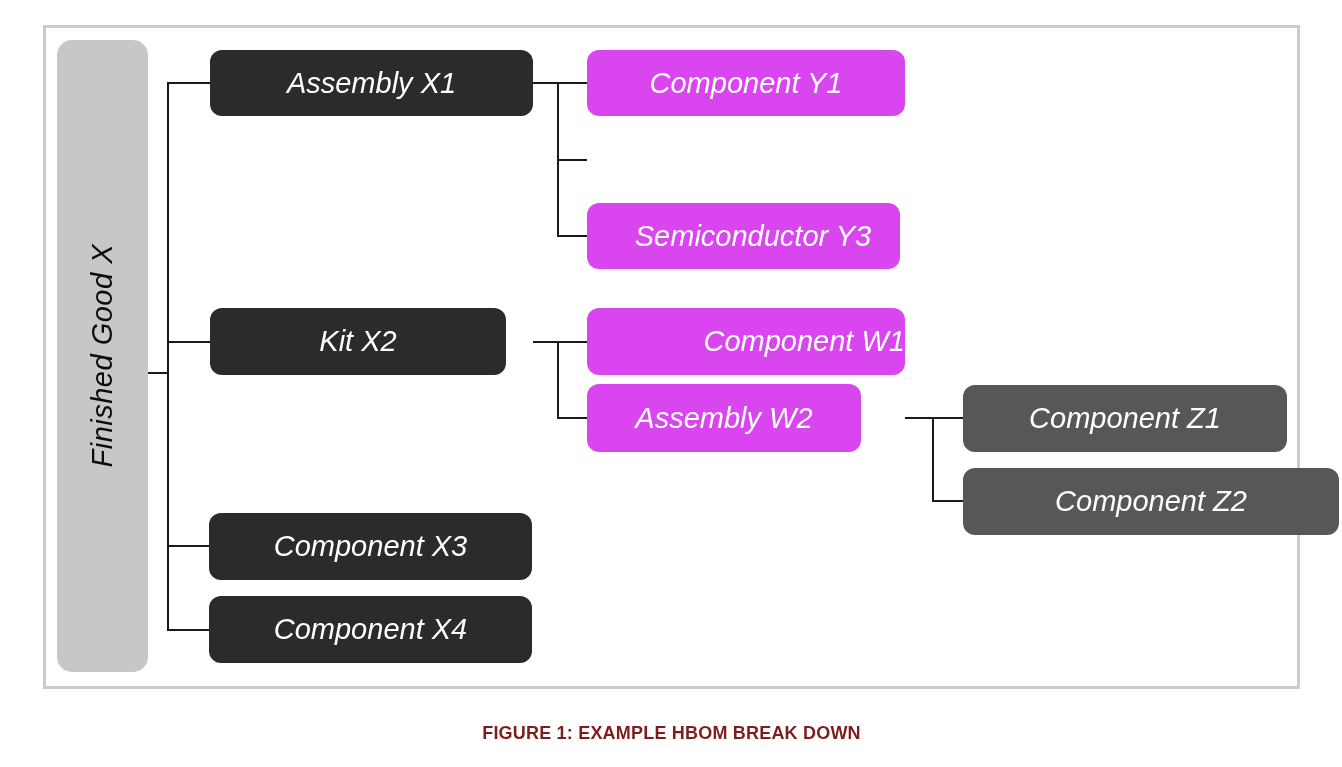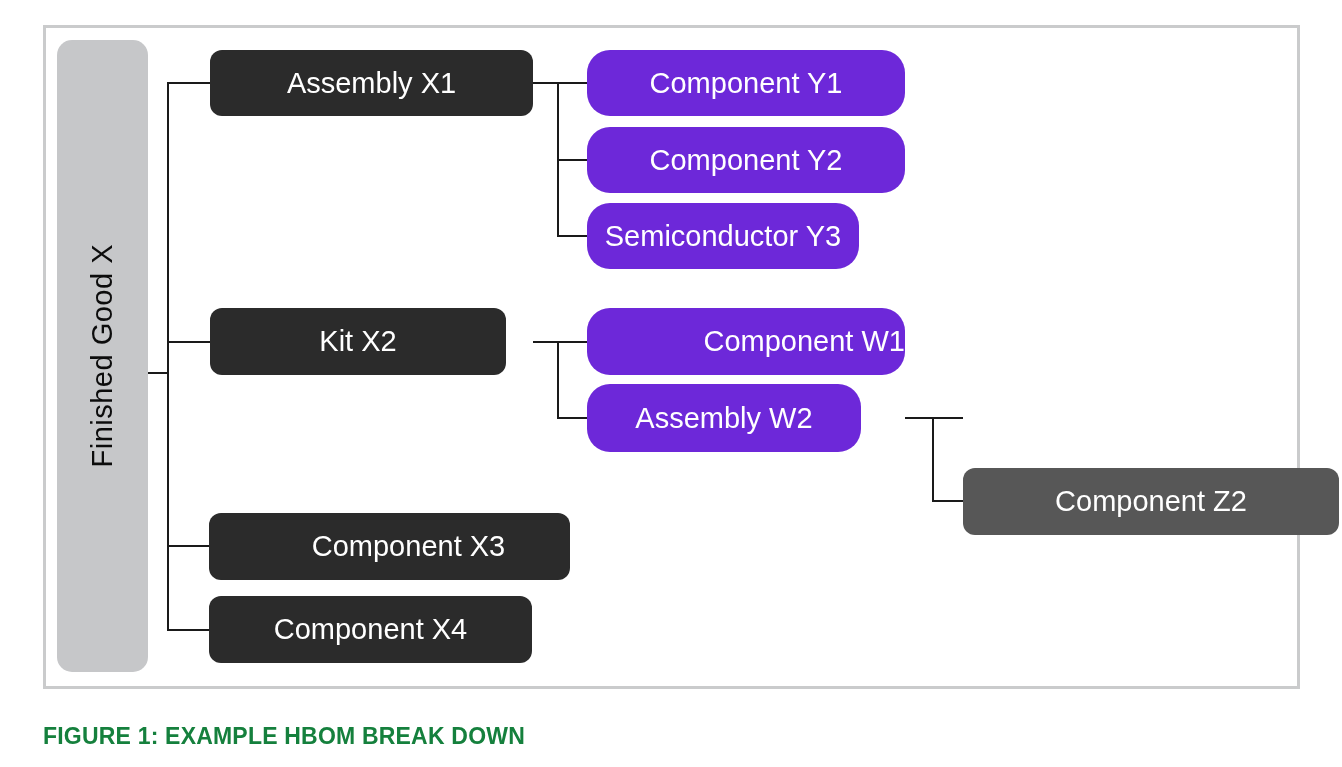--- a/index.html
+++ b/index.html
@@ -35,6 +35,7 @@
     line-height: 1;
     border-radius: 12px;
     white-space: nowrap;
+    font-style: italic;
   }
   .lv1 { background: #2b2b2b; }
   .lv2 { background: #6d28d9; border-radius: 23px; }

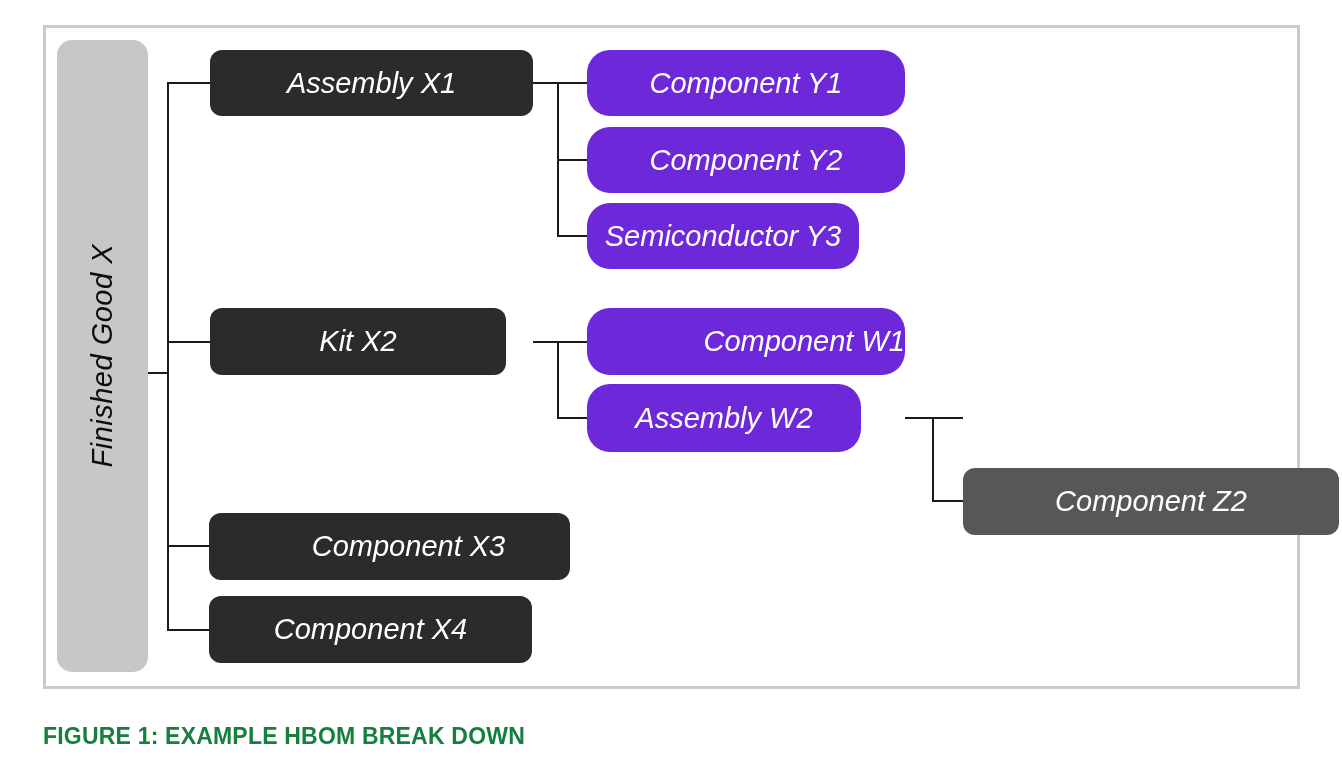--- a/index.html
+++ b/index.html
@@ -38,7 +38,7 @@
     font-style: italic;
   }
   .lv1 { background: #2b2b2b; }
-  .lv2 { background: #6d28d9; border-radius: 23px; }
+  .lv2 { background: #d946ef; }
   .lv3 { background: #575757; }
   .root-node {
     background: #c6c7c9;

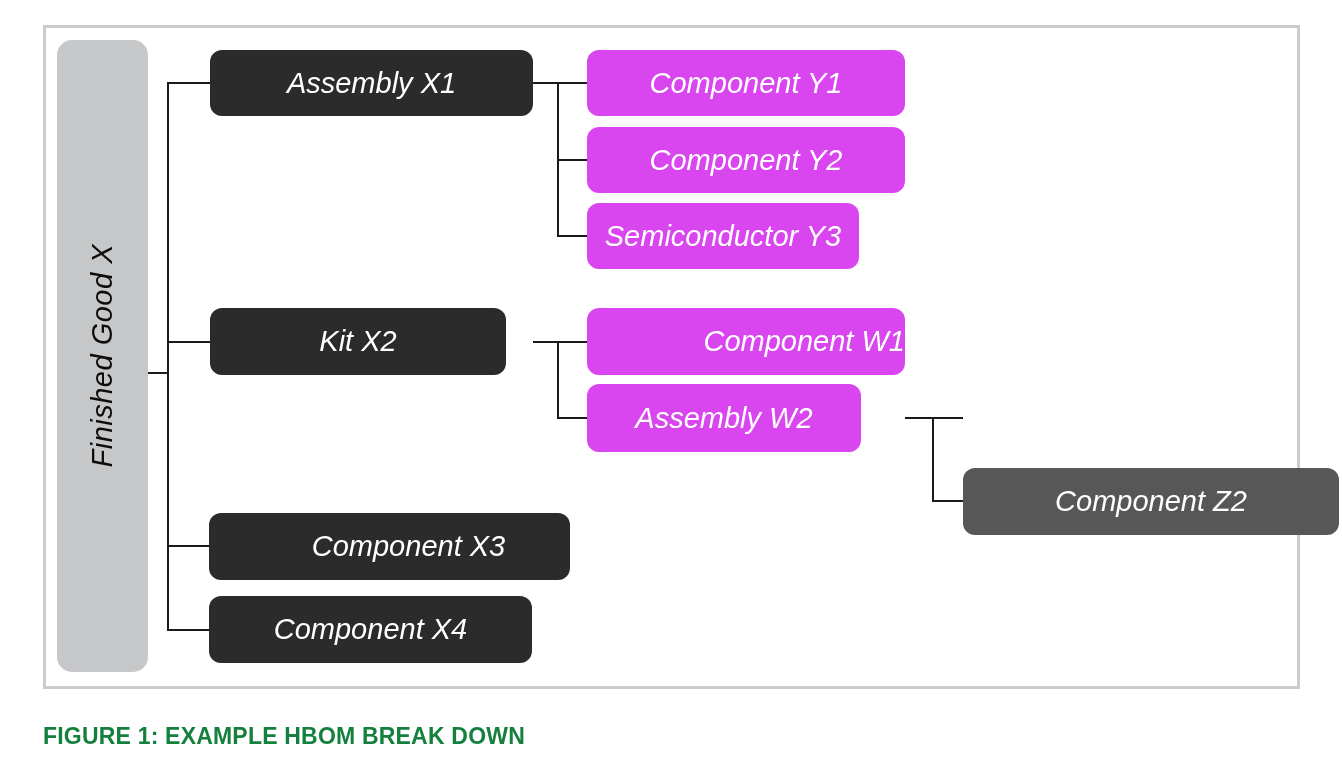--- a/index.html
+++ b/index.html
@@ -109,9 +109,6 @@
   <div class="node lv2" style="left:587px; top:50px; width:318px; height:66px;">
     <span>Component Y1</span>
   </div>
-  <div class="node lv2" style="left:587px; top:127px; width:318px; height:66px;">
-    <span>Component Y2</span>
-  </div>
   <div class="node lv2" style="left:587px; top:203px; width:272px; height:66px;">
     <span>Semiconductor Y3</span>
   </div>

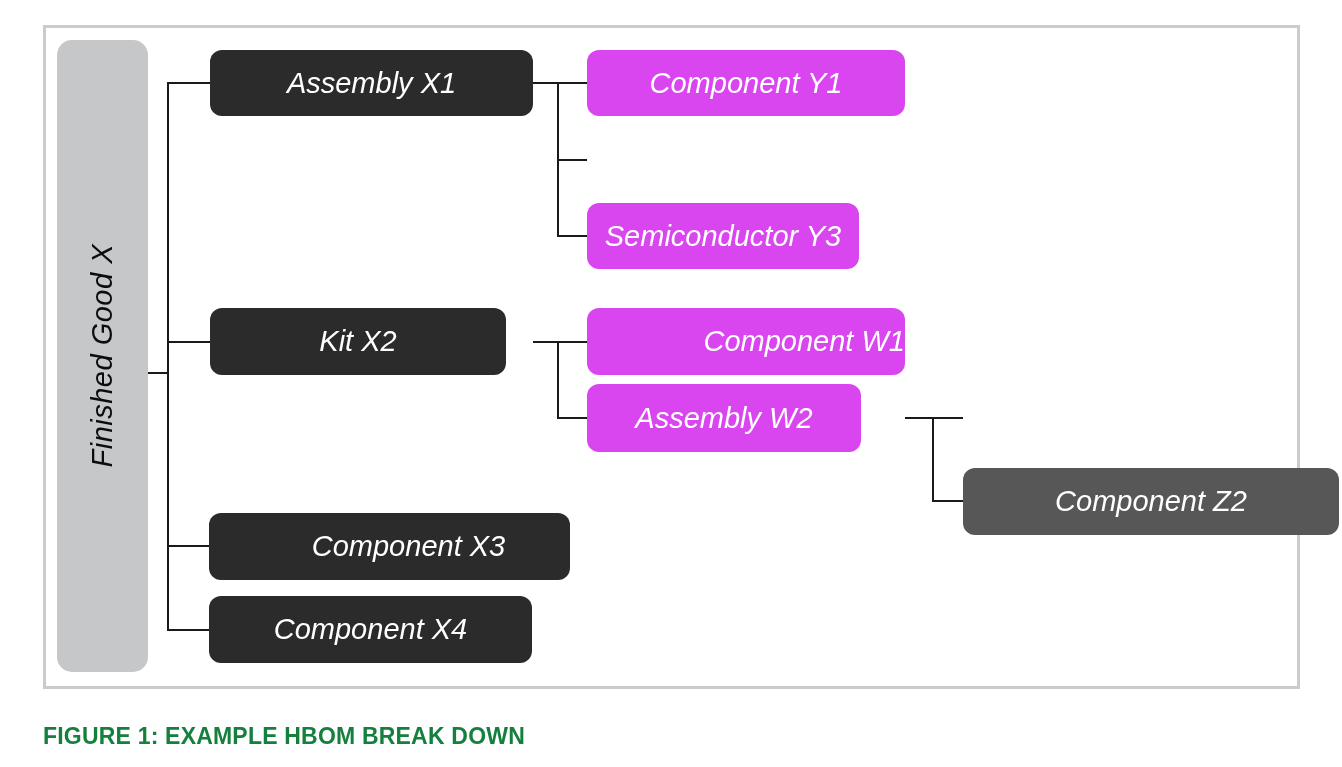--- a/index.html
+++ b/index.html
@@ -109,7 +109,7 @@
   <div class="node lv2" style="left:587px; top:50px; width:318px; height:66px;">
     <span>Component Y1</span>
   </div>
-  <div class="node lv2" style="left:587px; top:203px; width:272px; height:66px;">
+  <div class="node lv2" style="left:587px; top:203px; width:294px; height:66px;padding-left:19px;">
     <span>Semiconductor Y3</span>
   </div>
 

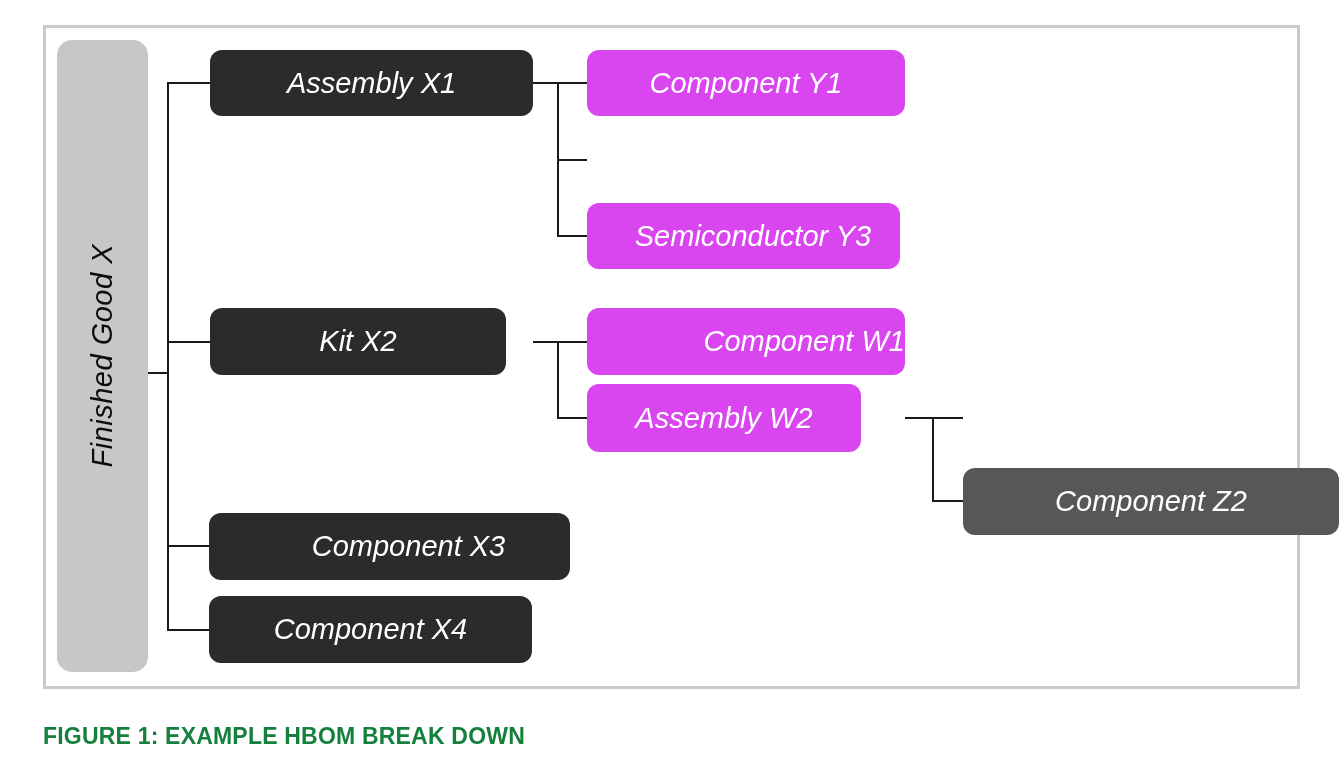--- a/index.html
+++ b/index.html
@@ -130,6 +130,9 @@
   <div class="line h" style="left:932px; top:417px; width:31px;"></div>
   <div class="line h" style="left:932px; top:500px; width:31px;"></div>
 
+  <div class="node lv3" style="left:963px; top:385px; width:324px; height:67px;">
+    <span>Component Z1</span>
+  </div>
   <div class="node lv3" style="left:963px; top:468px; width:376px; height:67px;">
     <span>Component Z2</span>
   </div>

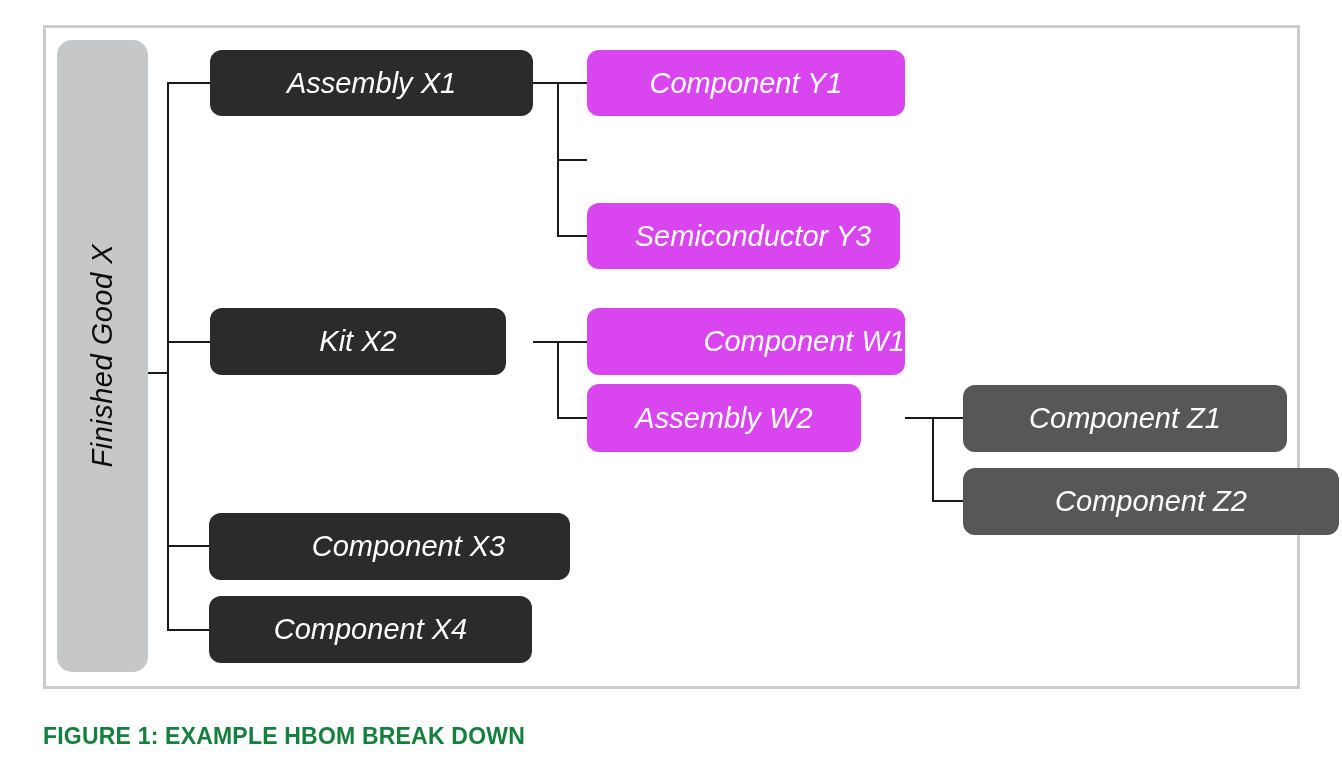--- a/index.html
+++ b/index.html
@@ -93,7 +93,7 @@
   <div class="node lv1" style="left:210px; top:308px; width:296px; height:67px;">
     <span>Kit X2</span>
   </div>
-  <div class="node lv1" style="left:209px; top:513px; width:323px; height:67px;padding-left:38px;">
+  <div class="node lv1" style="left:209px; top:513px; width:323px; height:67px;">
     <span>Component X3</span>
   </div>
   <div class="node lv1" style="left:209px; top:596px; width:323px; height:67px;border-radius:12px;">

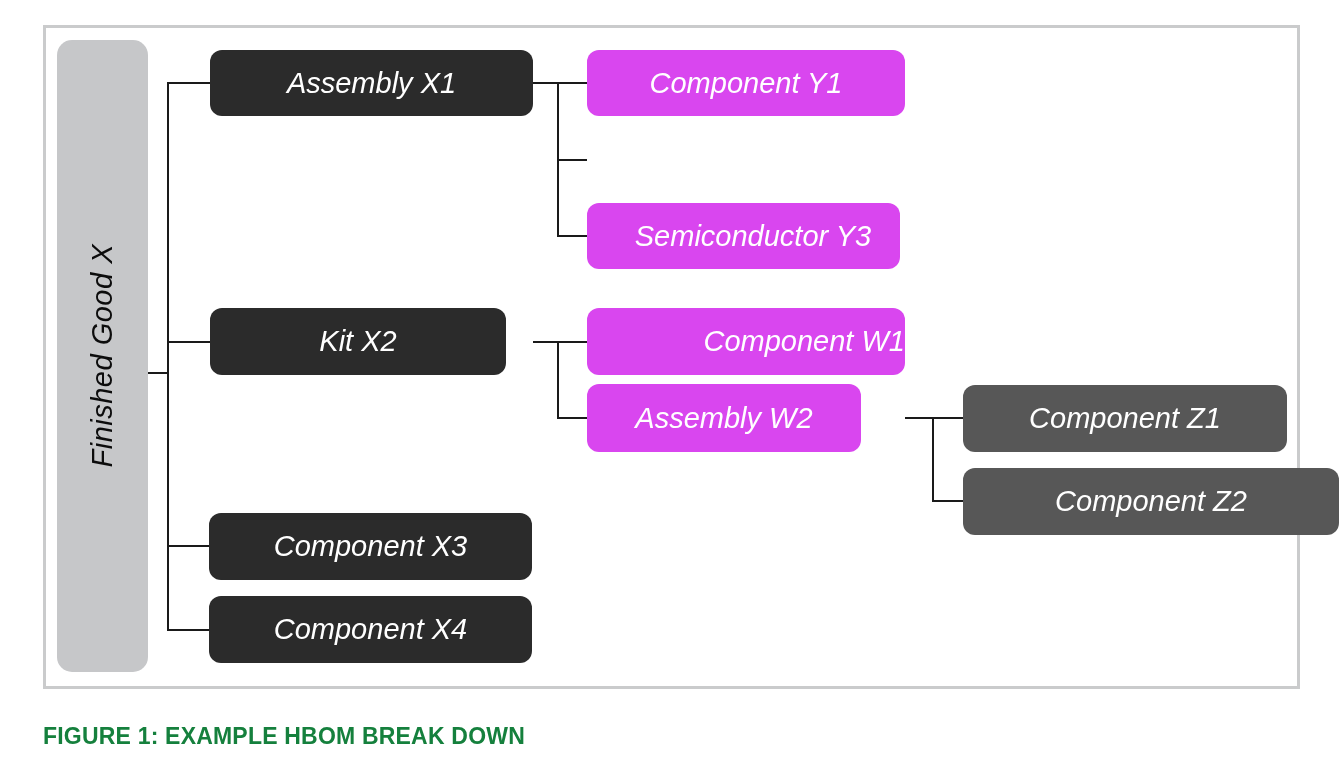--- a/index.html
+++ b/index.html
@@ -62,11 +62,11 @@
     left: 43px;
     top: 723px;
     width: 1257px;
-    text-align: left;
-    font-size: 23px;
+    text-align: center;
+    font-size: 18px;
     font-weight: bold;
     letter-spacing: 0.2px;
-    color: #15803d;
+    color: #7f1d1d;
   }
 </style>
 </head>

